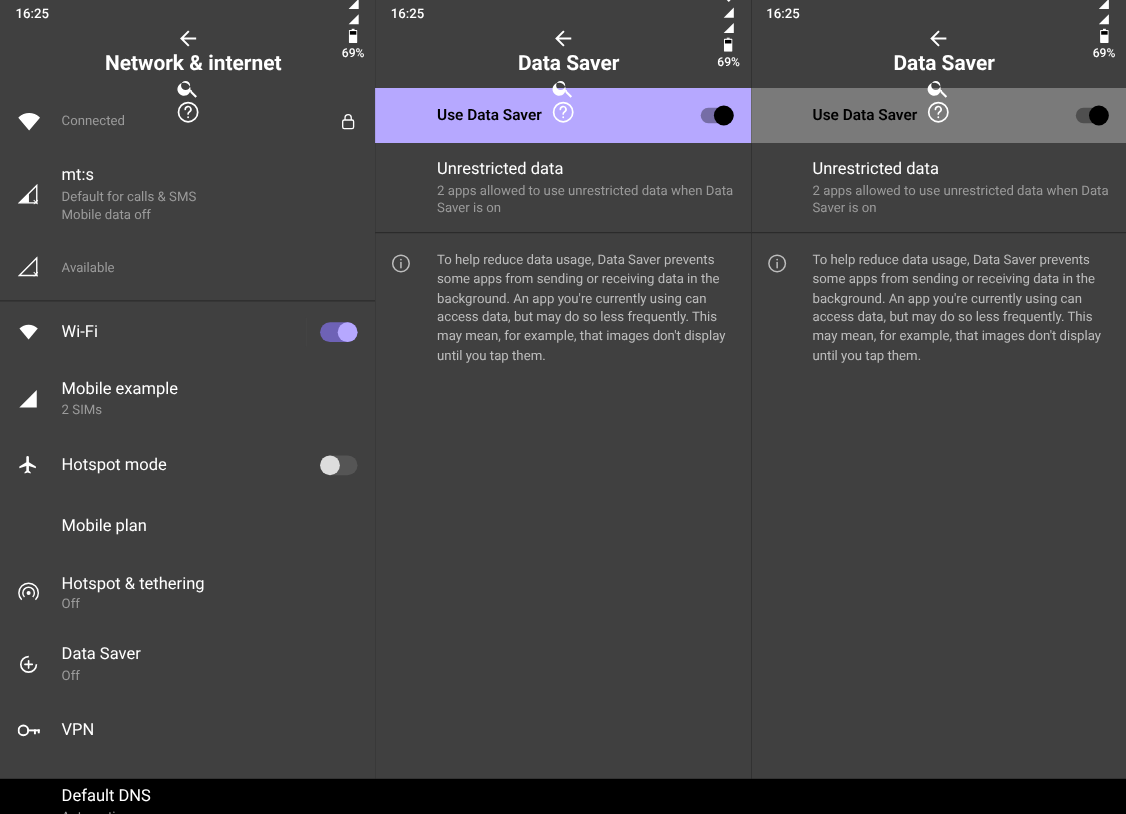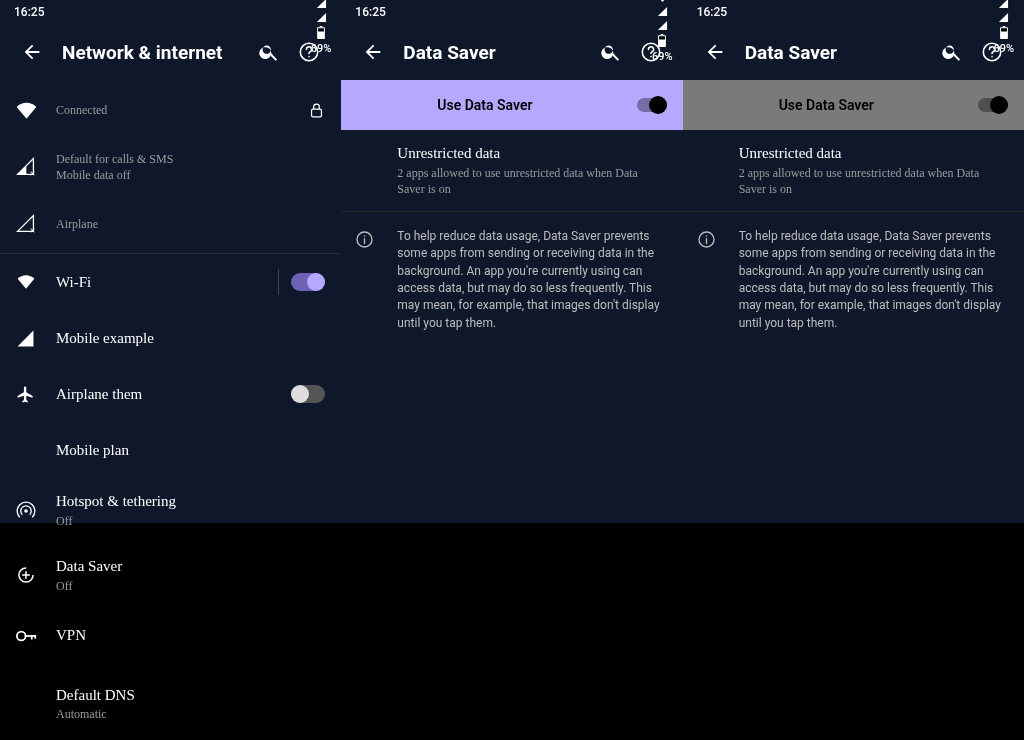--- a/index.html
+++ b/index.html
@@ -14,9 +14,9 @@
   }
   .screen {
     width: 341.33px;
-    height: 523px;
+    height: 708px;
     position: relative;
-    background: #0f172a;
+    background: #404040;
   }
   .status-bar {
     height: 24px;

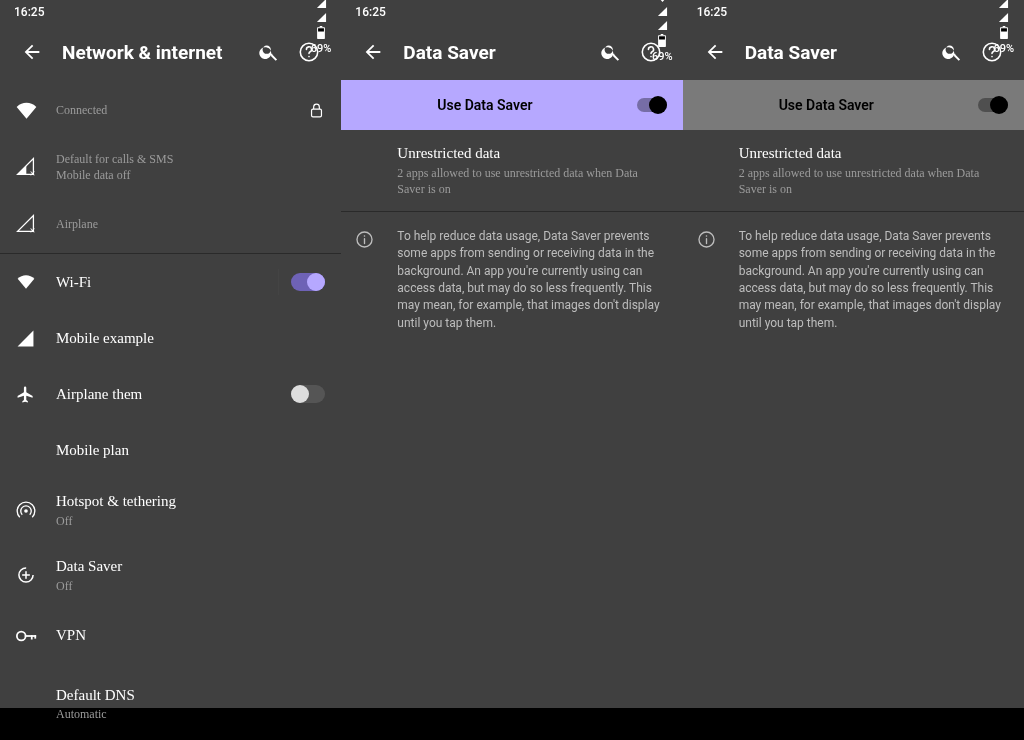--- a/index.html
+++ b/index.html
@@ -35,6 +35,7 @@
     display: flex;
     align-items: center;
     padding: 0 12px;
+    flex-direction: column;
   }
   .toolbar-btn {
     width: 40px;

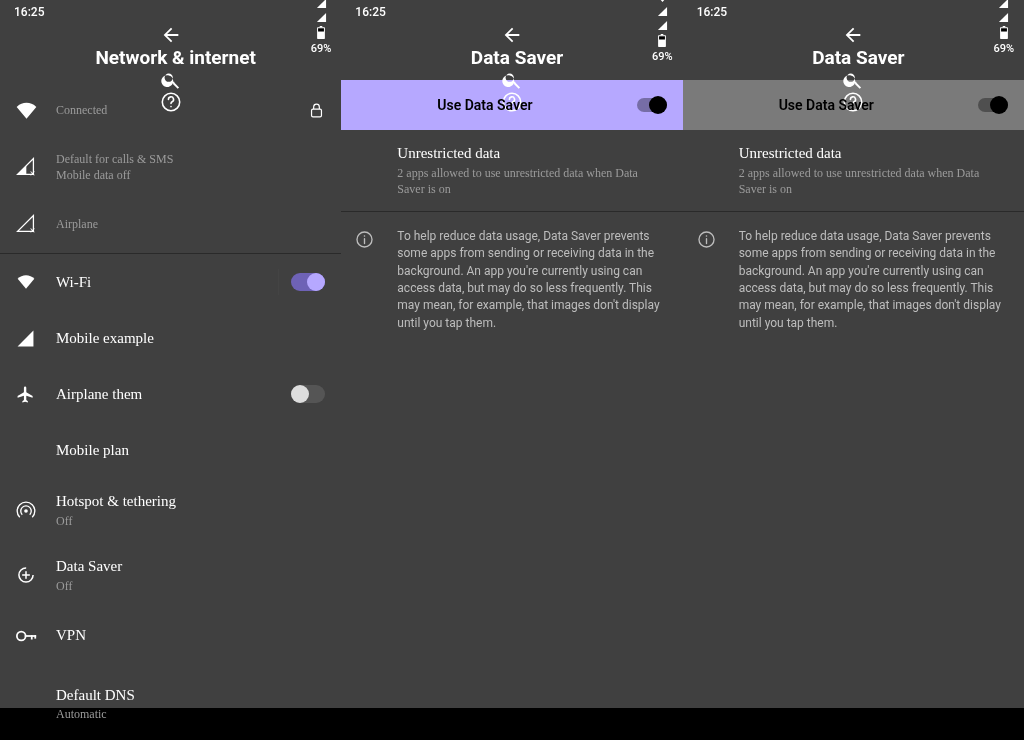--- a/index.html
+++ b/index.html
@@ -70,7 +70,6 @@
     display: flex;
     flex-direction: column;
     justify-content: center;
-    font-family: Liberation Serif, serif;
   }
   .row .end-slot {
     display: flex;

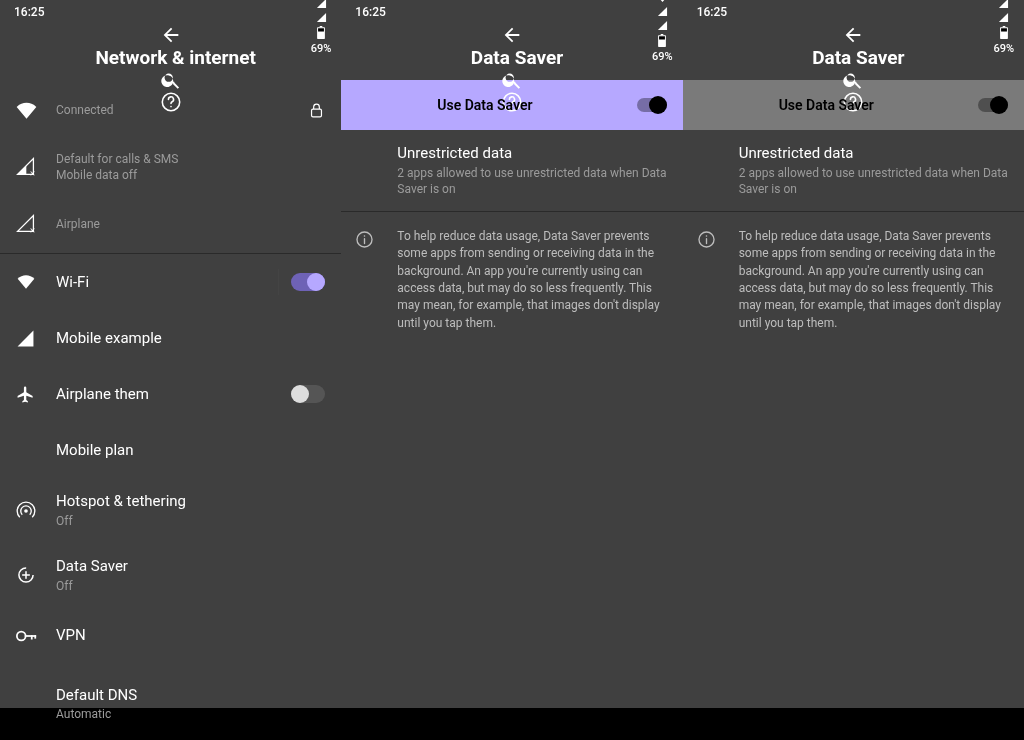--- a/index.html
+++ b/index.html
@@ -129,7 +129,6 @@
     flex: 1;
     font-size: 14px;
     font-weight: 600;
-    margin-left: 40px;
   }
   .master-row.active {
     background: #b6a8ff;

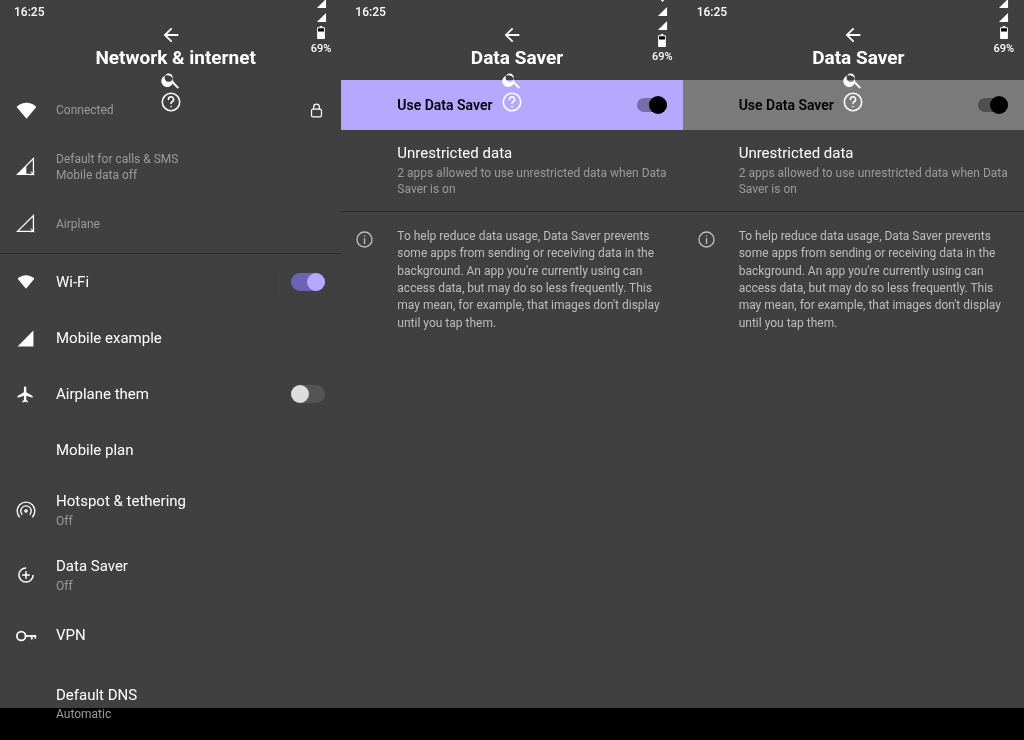--- a/index.html
+++ b/index.html
@@ -261,6 +261,7 @@
           </svg>
         </div>
       <div class="text-slot">
+        <div class="primary-text">mt:s</div>
         <div class="secondary-text" style="white-space:pre-line">Default for calls &amp; SMS
 Mobile data off</div>
       </div>

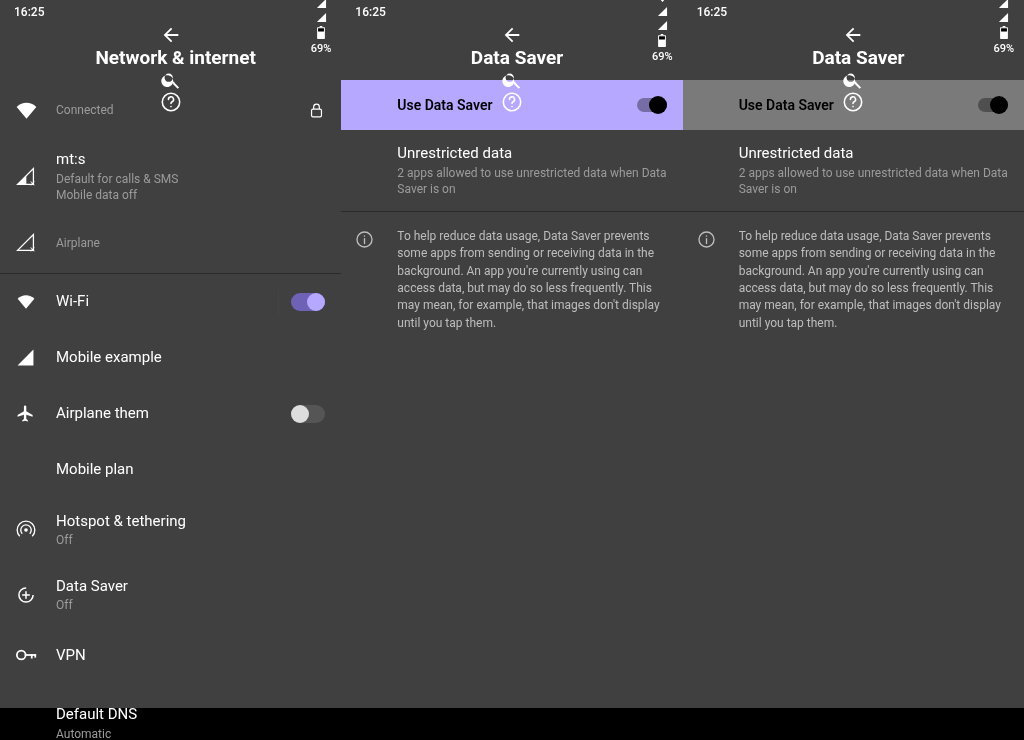--- a/index.html
+++ b/index.html
@@ -275,7 +275,7 @@
           </svg>
         </div>
       <div class="text-slot">
-          <div class="secondary-text">Airplane</div>
+          <div class="secondary-text">Available</div>
         </div>
     </div>
 

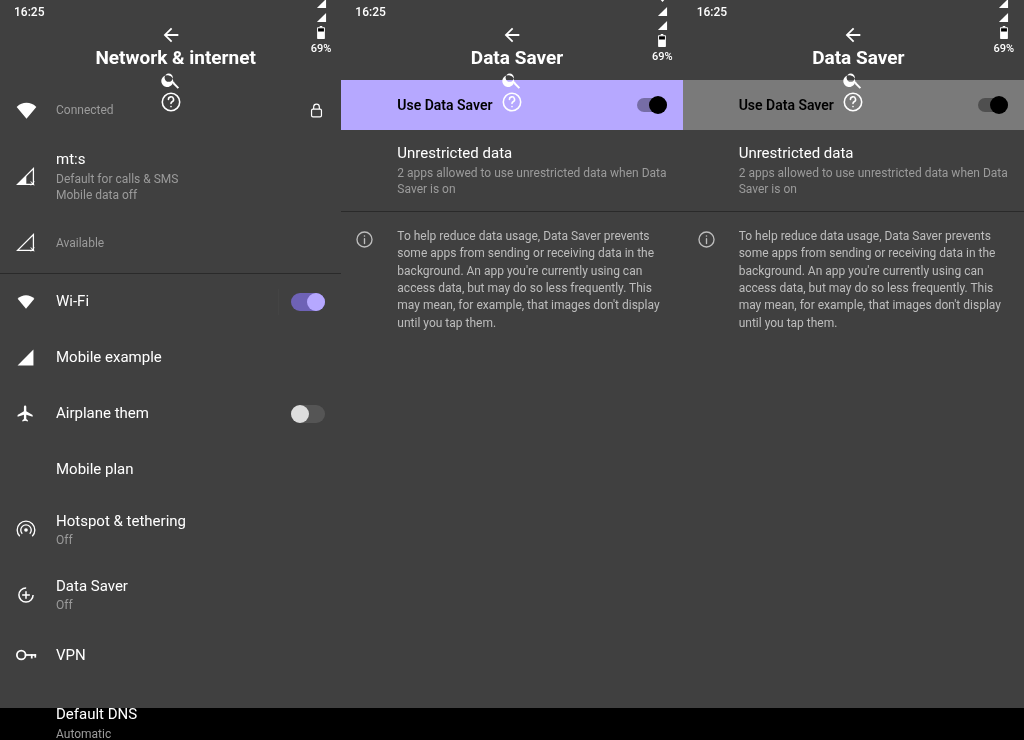--- a/index.html
+++ b/index.html
@@ -304,6 +304,7 @@
         </div>
       <div class="text-slot">
         <div class="primary-text">Mobile example</div>
+        <div class="secondary-text">2 SIMs</div>
       </div>
     </div>
 

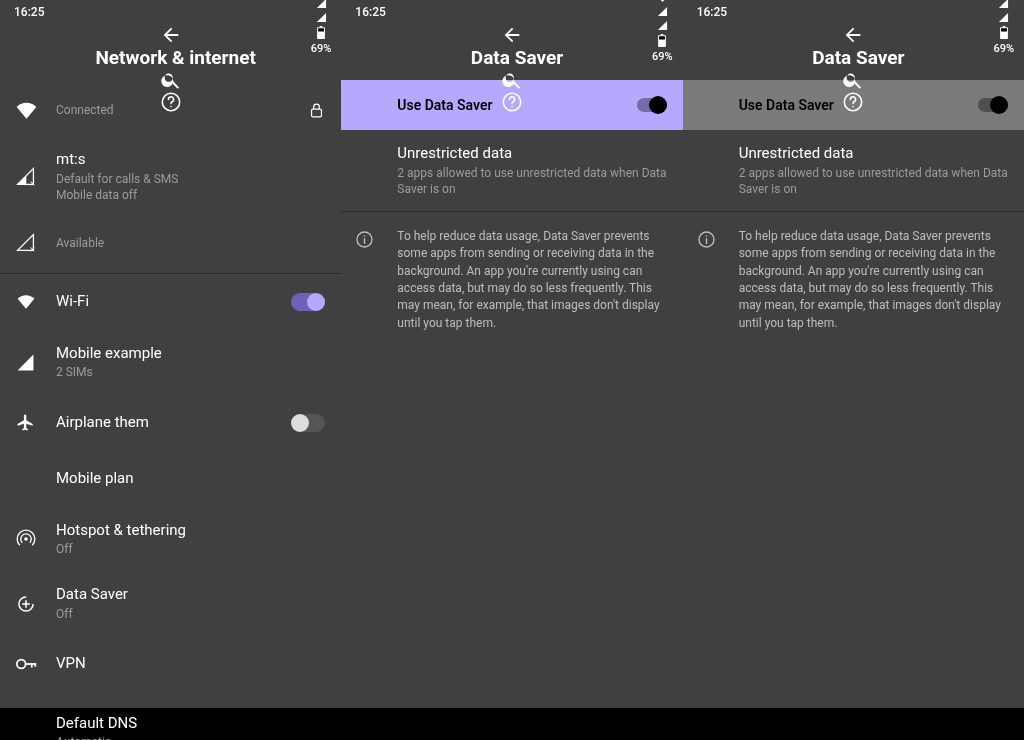--- a/index.html
+++ b/index.html
@@ -315,7 +315,7 @@
           </svg>
         </div>
       <div class="text-slot">
-          <div class="primary-text">Airplane them</div>
+          <div class="primary-text">Hotspot mode</div>
         </div>
       <div class="end-slot">
           <div class="switch">

